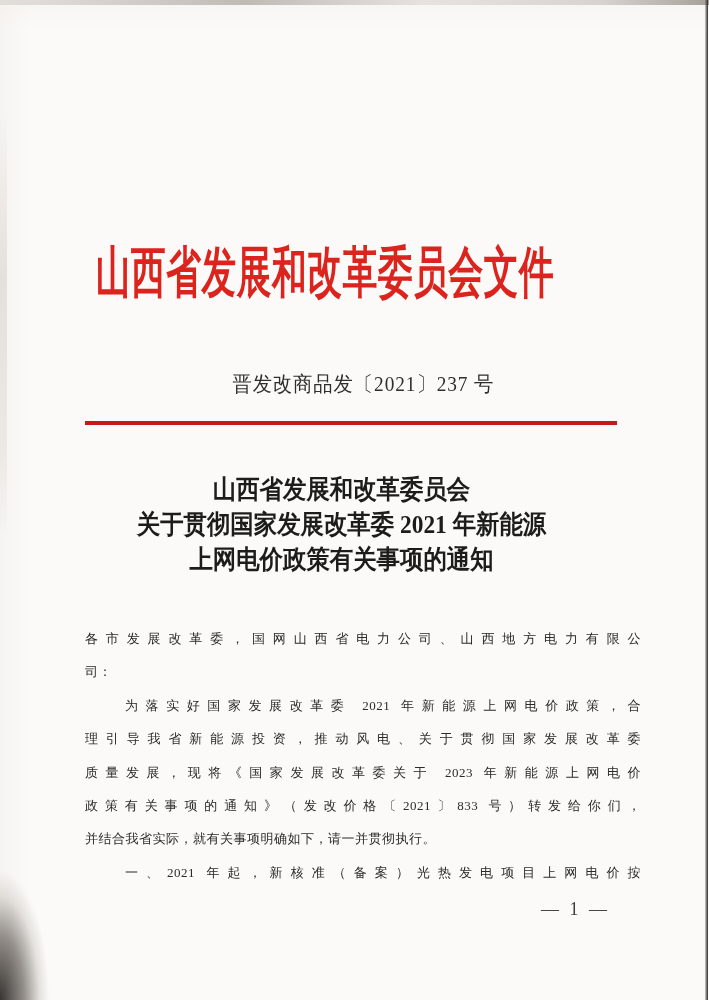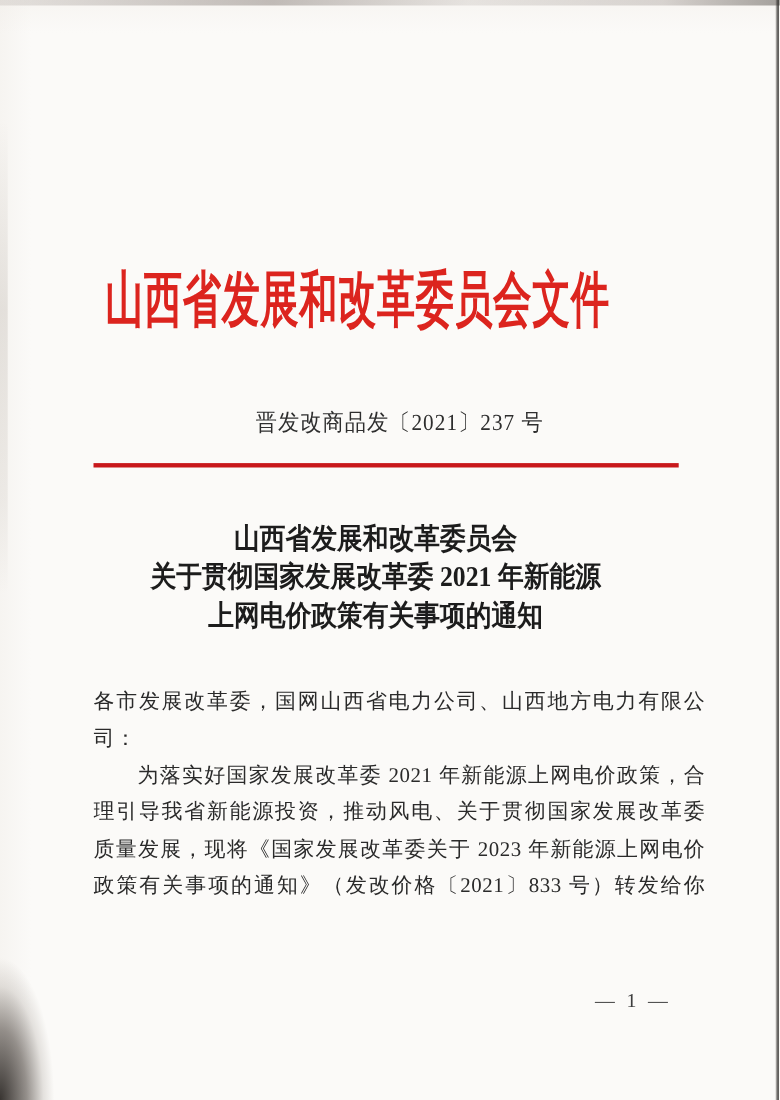--- a/index.html
+++ b/index.html
@@ -91,7 +91,7 @@
   
   .body-text {
     position: absolute; top: 622px; left: 85px; width: 556px;
-    font-size: 19px; line-height: 33.4px; letter-spacing: 0.5px;
+    font-size: 13px; line-height: 33.4px; letter-spacing: 0.5px;
     color: #2a2a2a;
   }
   .bline {

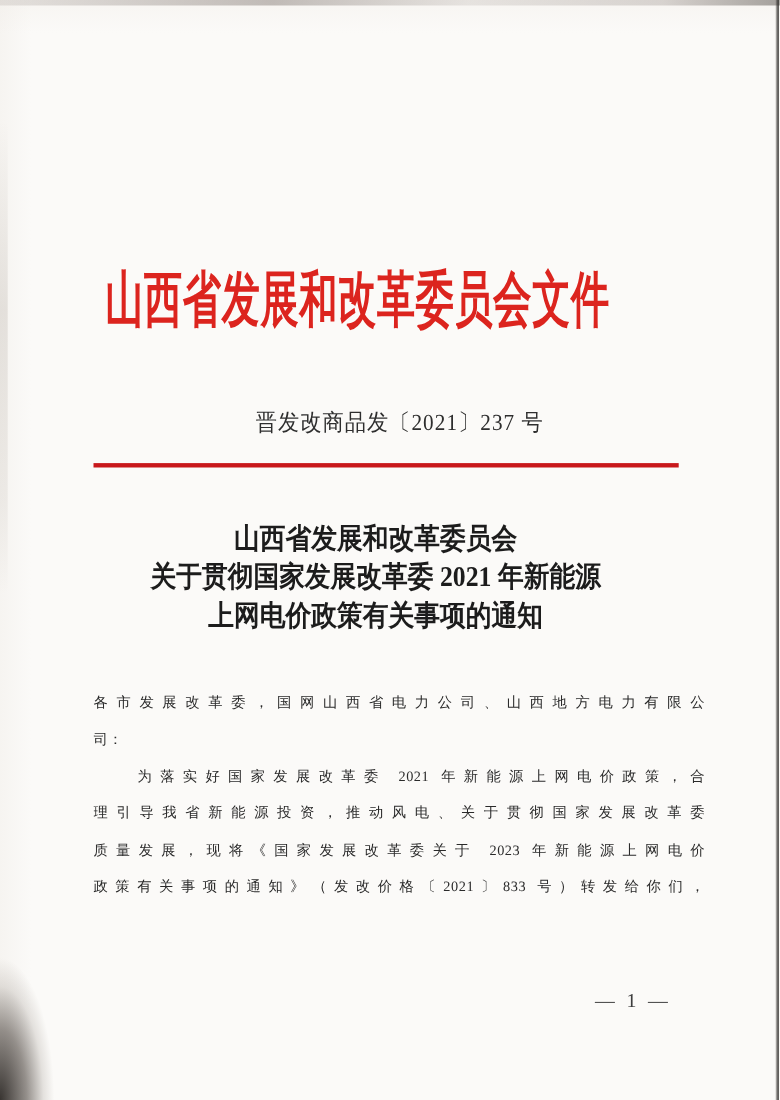--- a/index.html
+++ b/index.html
@@ -146,6 +146,7 @@
       <div class="bline fill">理引导我省新能源投资，推动风电、关于贯彻国家发展改革委</div>
       <div class="bline fill">质量发展，现将《国家发展改革委关于 2023 年新能源上网电价</div>
       <div class="bline fill">政策有关事项的通知》（发改价格〔2021〕833 号）转发给你们，</div>
+      <div class="bline">并结合我省实际，就有关事项明确如下，请一并贯彻执行。</div>
     </div>
 
   <div class="page-number">— 1 —</div>

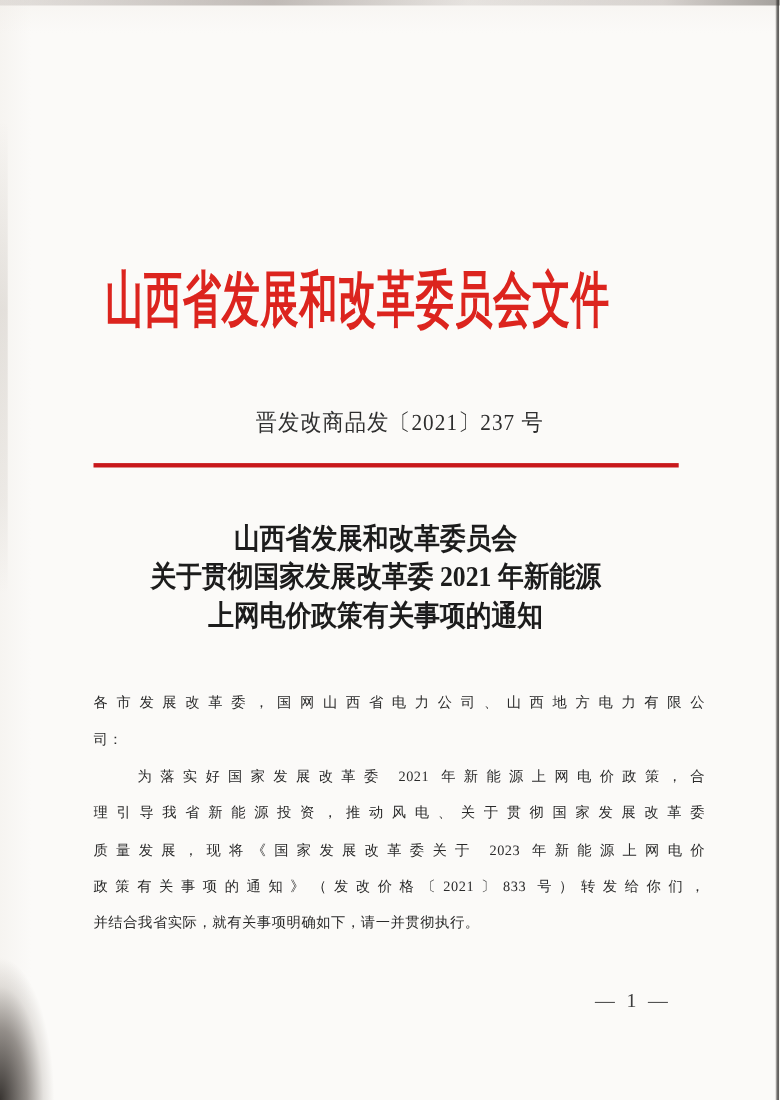--- a/index.html
+++ b/index.html
@@ -147,6 +147,7 @@
       <div class="bline fill">质量发展，现将《国家发展改革委关于 2023 年新能源上网电价</div>
       <div class="bline fill">政策有关事项的通知》（发改价格〔2021〕833 号）转发给你们，</div>
       <div class="bline">并结合我省实际，就有关事项明确如下，请一并贯彻执行。</div>
+      <div class="bline fill indent">一、2021 年起，新核准（备案）光热发电项目上网电价按</div>
     </div>
 
   <div class="page-number">— 1 —</div>

